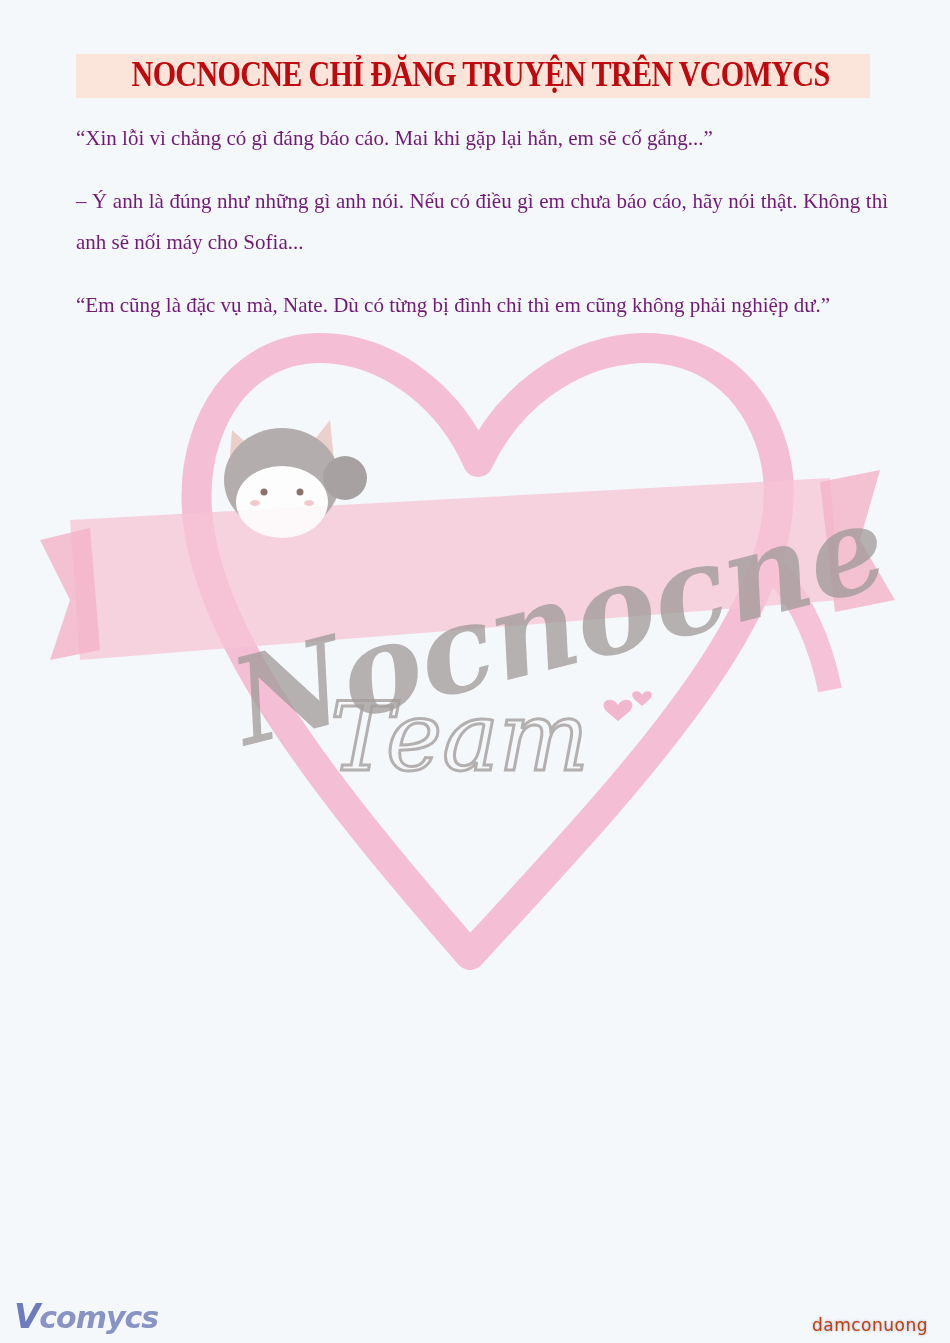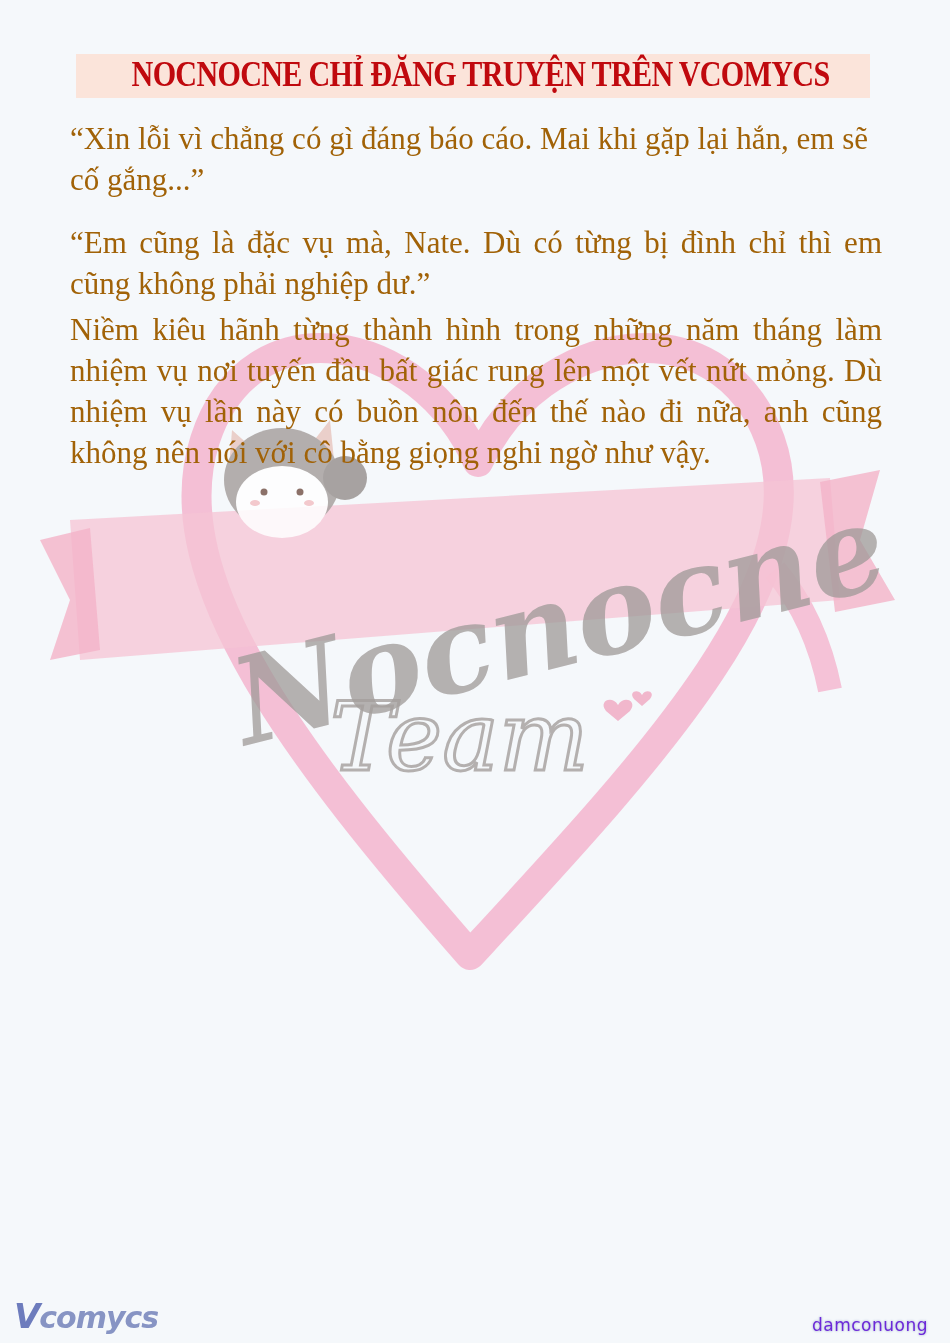--- a/index.html
+++ b/index.html
@@ -24,8 +24,8 @@
       white-space: nowrap;
     }
     .content {
-      position: absolute; left: 70px; top: 118px; width: 812px;
-      color: #a16207; font-size: 31px; line-height: 41px;
+      position: absolute; left: 76px; top: 118px; width: 812px;
+      color: #701a75; font-size: 21px; line-height: 41px;
     }
     .para { margin: 0 0 22px 0; }
     .justify { text-align: justify; text-align-last: left; }

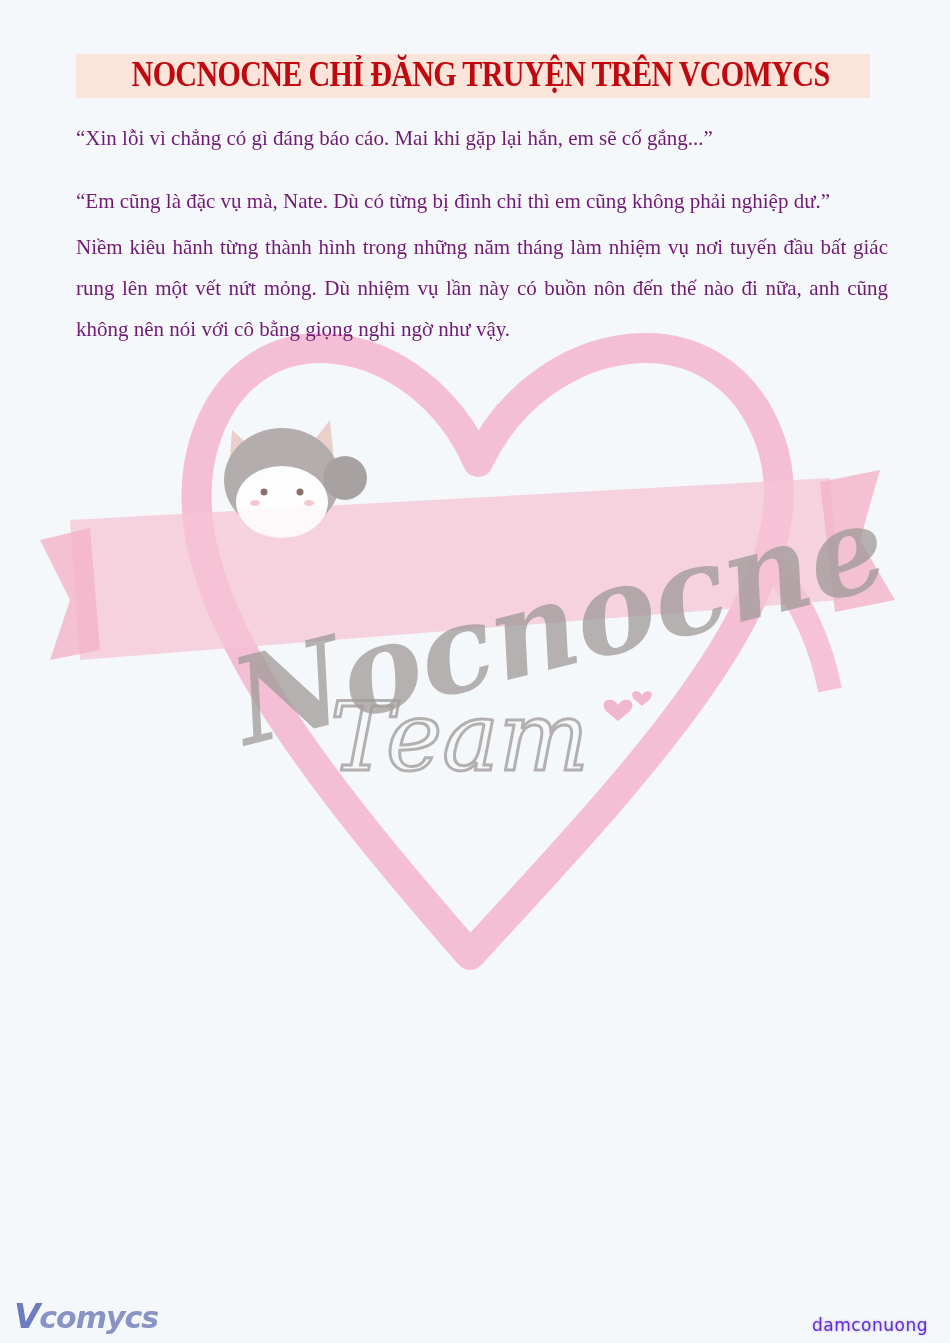--- a/index.html
+++ b/index.html
@@ -82,6 +82,7 @@
 
   <div class="content">
     <p class="para">“Xin lỗi vì chẳng có gì đáng báo cáo. Mai khi gặp lại hắn, em sẽ cố gắng...”</p>
+    <p class="para justify">– Ý anh là đúng như những gì anh nói. Nếu có điều gì em chưa báo cáo, hãy nói thật. Không thì anh sẽ nối máy cho Sofia...</p>
     <p class="para justify p-gap-sm">“Em cũng là đặc vụ mà, Nate. Dù có từng bị đình chỉ thì em cũng không phải nghiệp dư.”</p>
     <p class="para justify">Niềm kiêu hãnh từng thành hình trong những năm tháng làm nhiệm vụ nơi tuyến đầu bất giác rung lên một vết nứt mỏng. Dù nhiệm vụ lần này có buồn nôn đến thế nào đi nữa, anh cũng không nên nói với cô bằng giọng nghi ngờ như vậy.</p>
   </div>

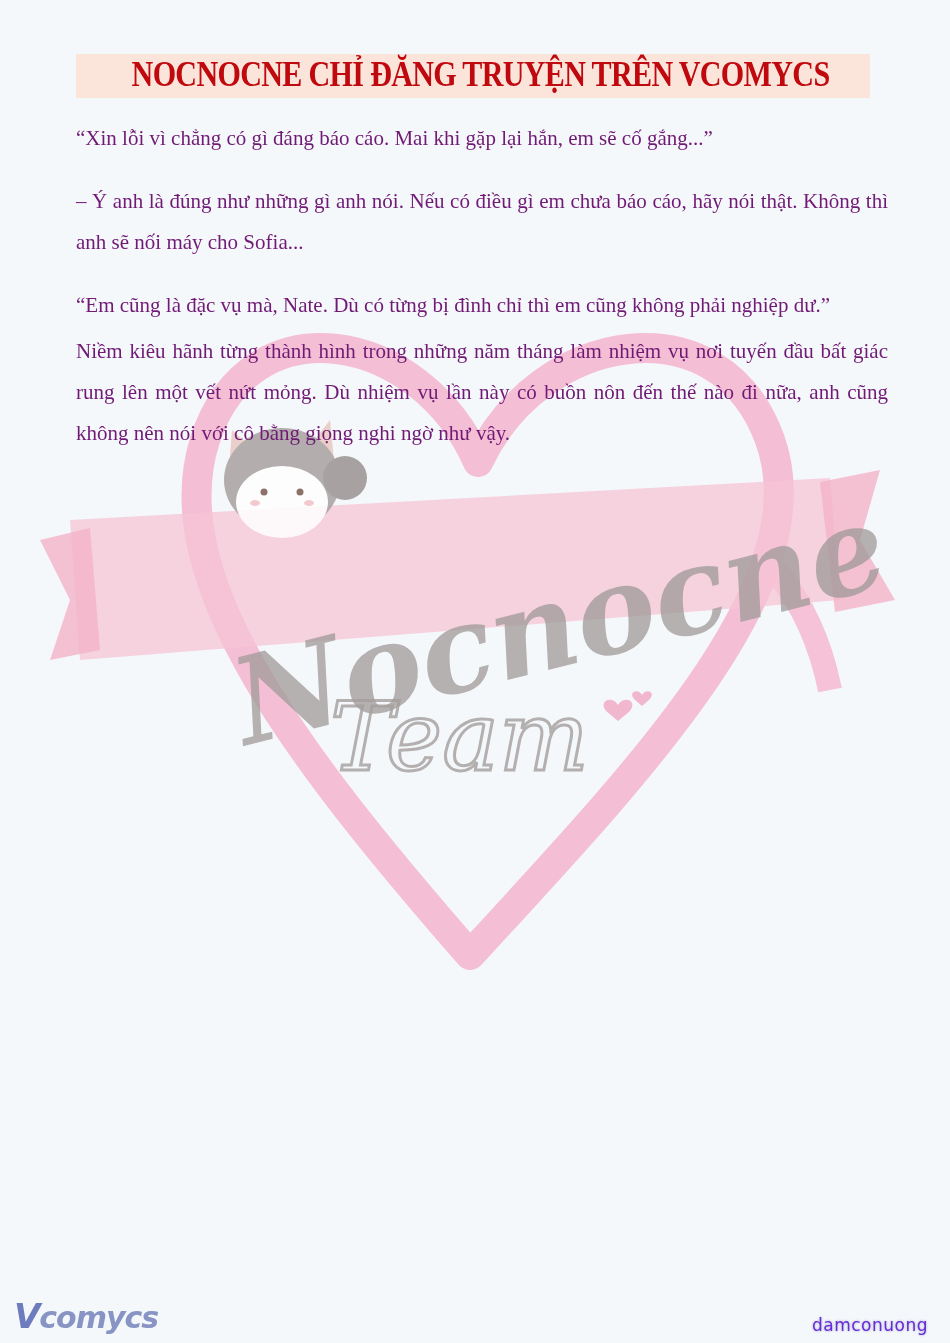--- a/index.html
+++ b/index.html
@@ -29,7 +29,7 @@
     }
     .para { margin: 0 0 22px 0; }
     .justify { text-align: justify; text-align-last: left; }
-    .p-gap-sm { margin-bottom: 5px; }
+    .p-gap-sm { margin-bottom: 17px; }
     .footer-logo {
       position: absolute; left: 14px; top: 1296px;
       font-family: "DejaVu Sans", sans-serif; font-style: italic; font-weight: bold;

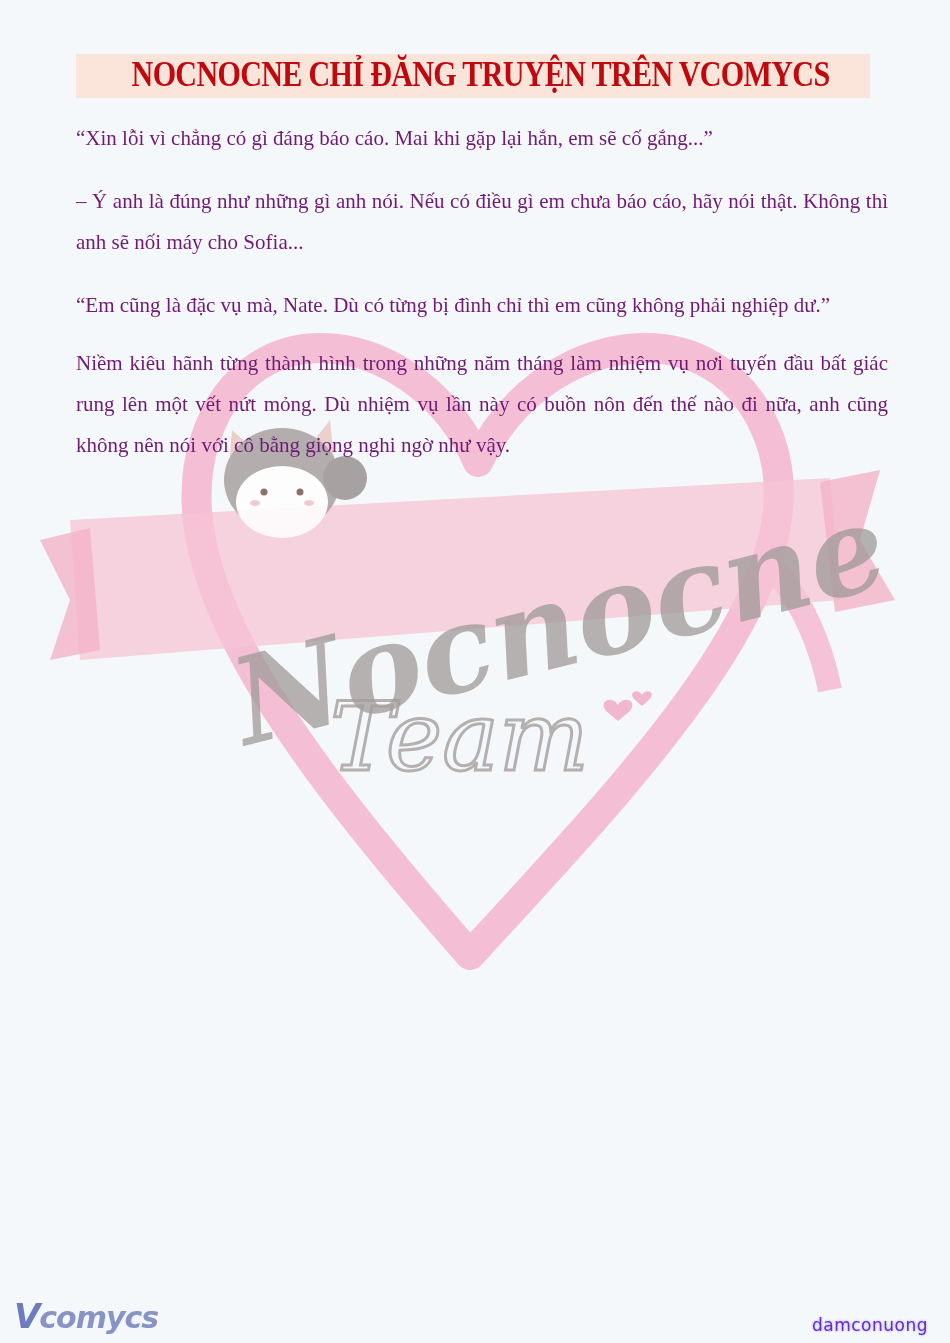--- a/index.html
+++ b/index.html
@@ -84,7 +84,6 @@
     <p class="para">“Xin lỗi vì chẳng có gì đáng báo cáo. Mai khi gặp lại hắn, em sẽ cố gắng...”</p>
     <p class="para justify">– Ý anh là đúng như những gì anh nói. Nếu có điều gì em chưa báo cáo, hãy nói thật. Không thì anh sẽ nối máy cho Sofia...</p>
     <p class="para justify p-gap-sm">“Em cũng là đặc vụ mà, Nate. Dù có từng bị đình chỉ thì em cũng không phải nghiệp dư.”</p>
-    <p class="para justify">Niềm kiêu hãnh từng thành hình trong những năm tháng làm nhiệm vụ nơi tuyến đầu bất giác rung lên một vết nứt mỏng. Dù nhiệm vụ lần này có buồn nôn đến thế nào đi nữa, anh cũng không nên nói với cô bằng giọng nghi ngờ như vậy.</p>
   </div>
 
   <div class="footer-logo"><span class="v">V</span><span>comycs</span></div>

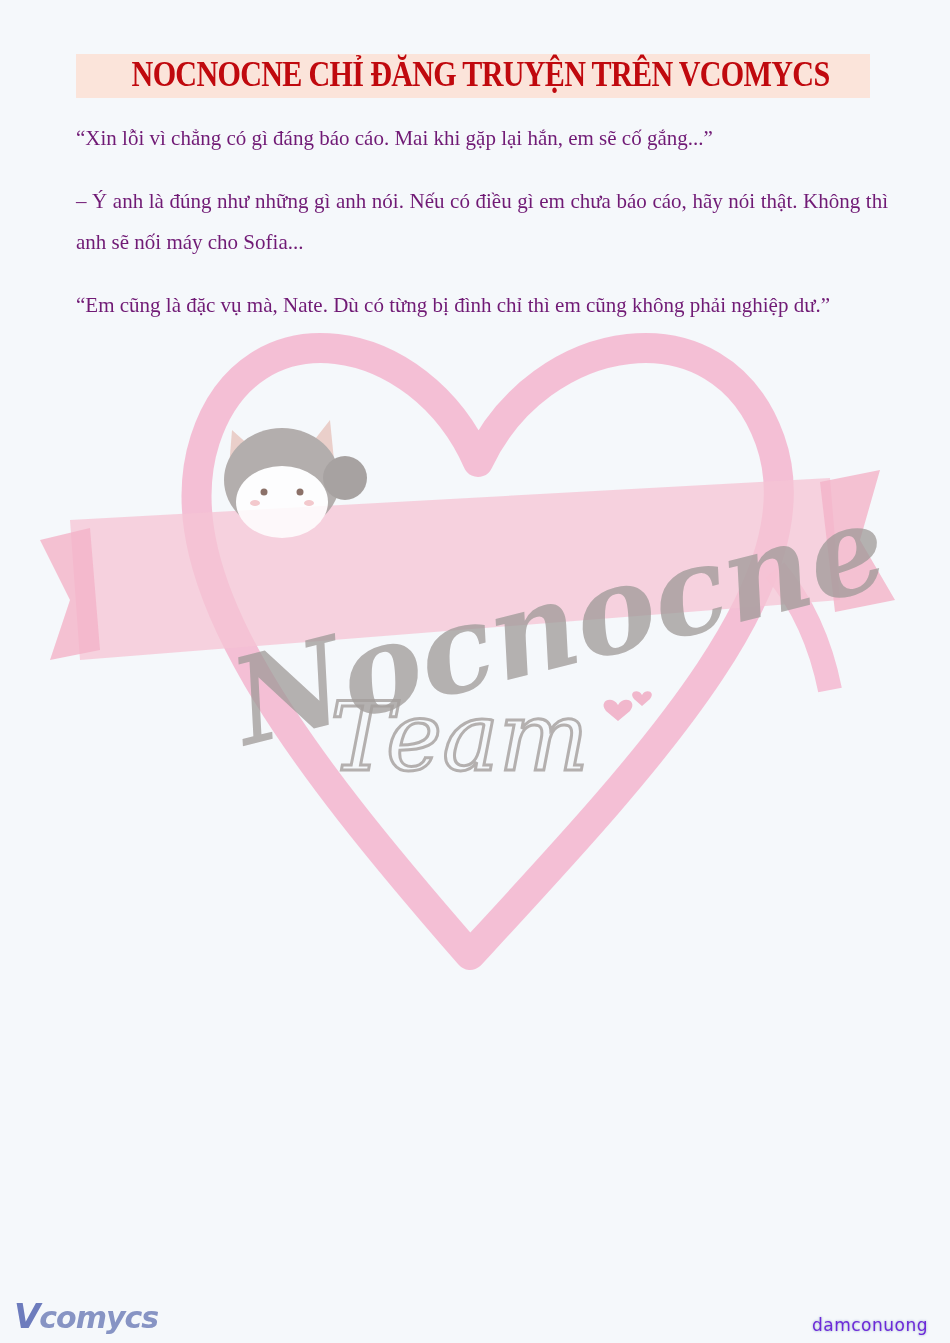--- a/index.html
+++ b/index.html
@@ -38,7 +38,7 @@
     .footer-logo .v { color: #6d7cbd; font-size: 34px; }
     .footer-credit {
       position: absolute; left: 812px; top: 1315px;
-      font-family: "DejaVu Sans", sans-serif; font-size: 17px; color: #6d28d9;
+      font-family: "DejaVu Sans", sans-serif; font-size: 17px; color: #c2410c;
       text-shadow: 0 0 3px #b9c6dc, 0 0 2px #b9c6dc;
       letter-spacing: 0.5px;
     }

